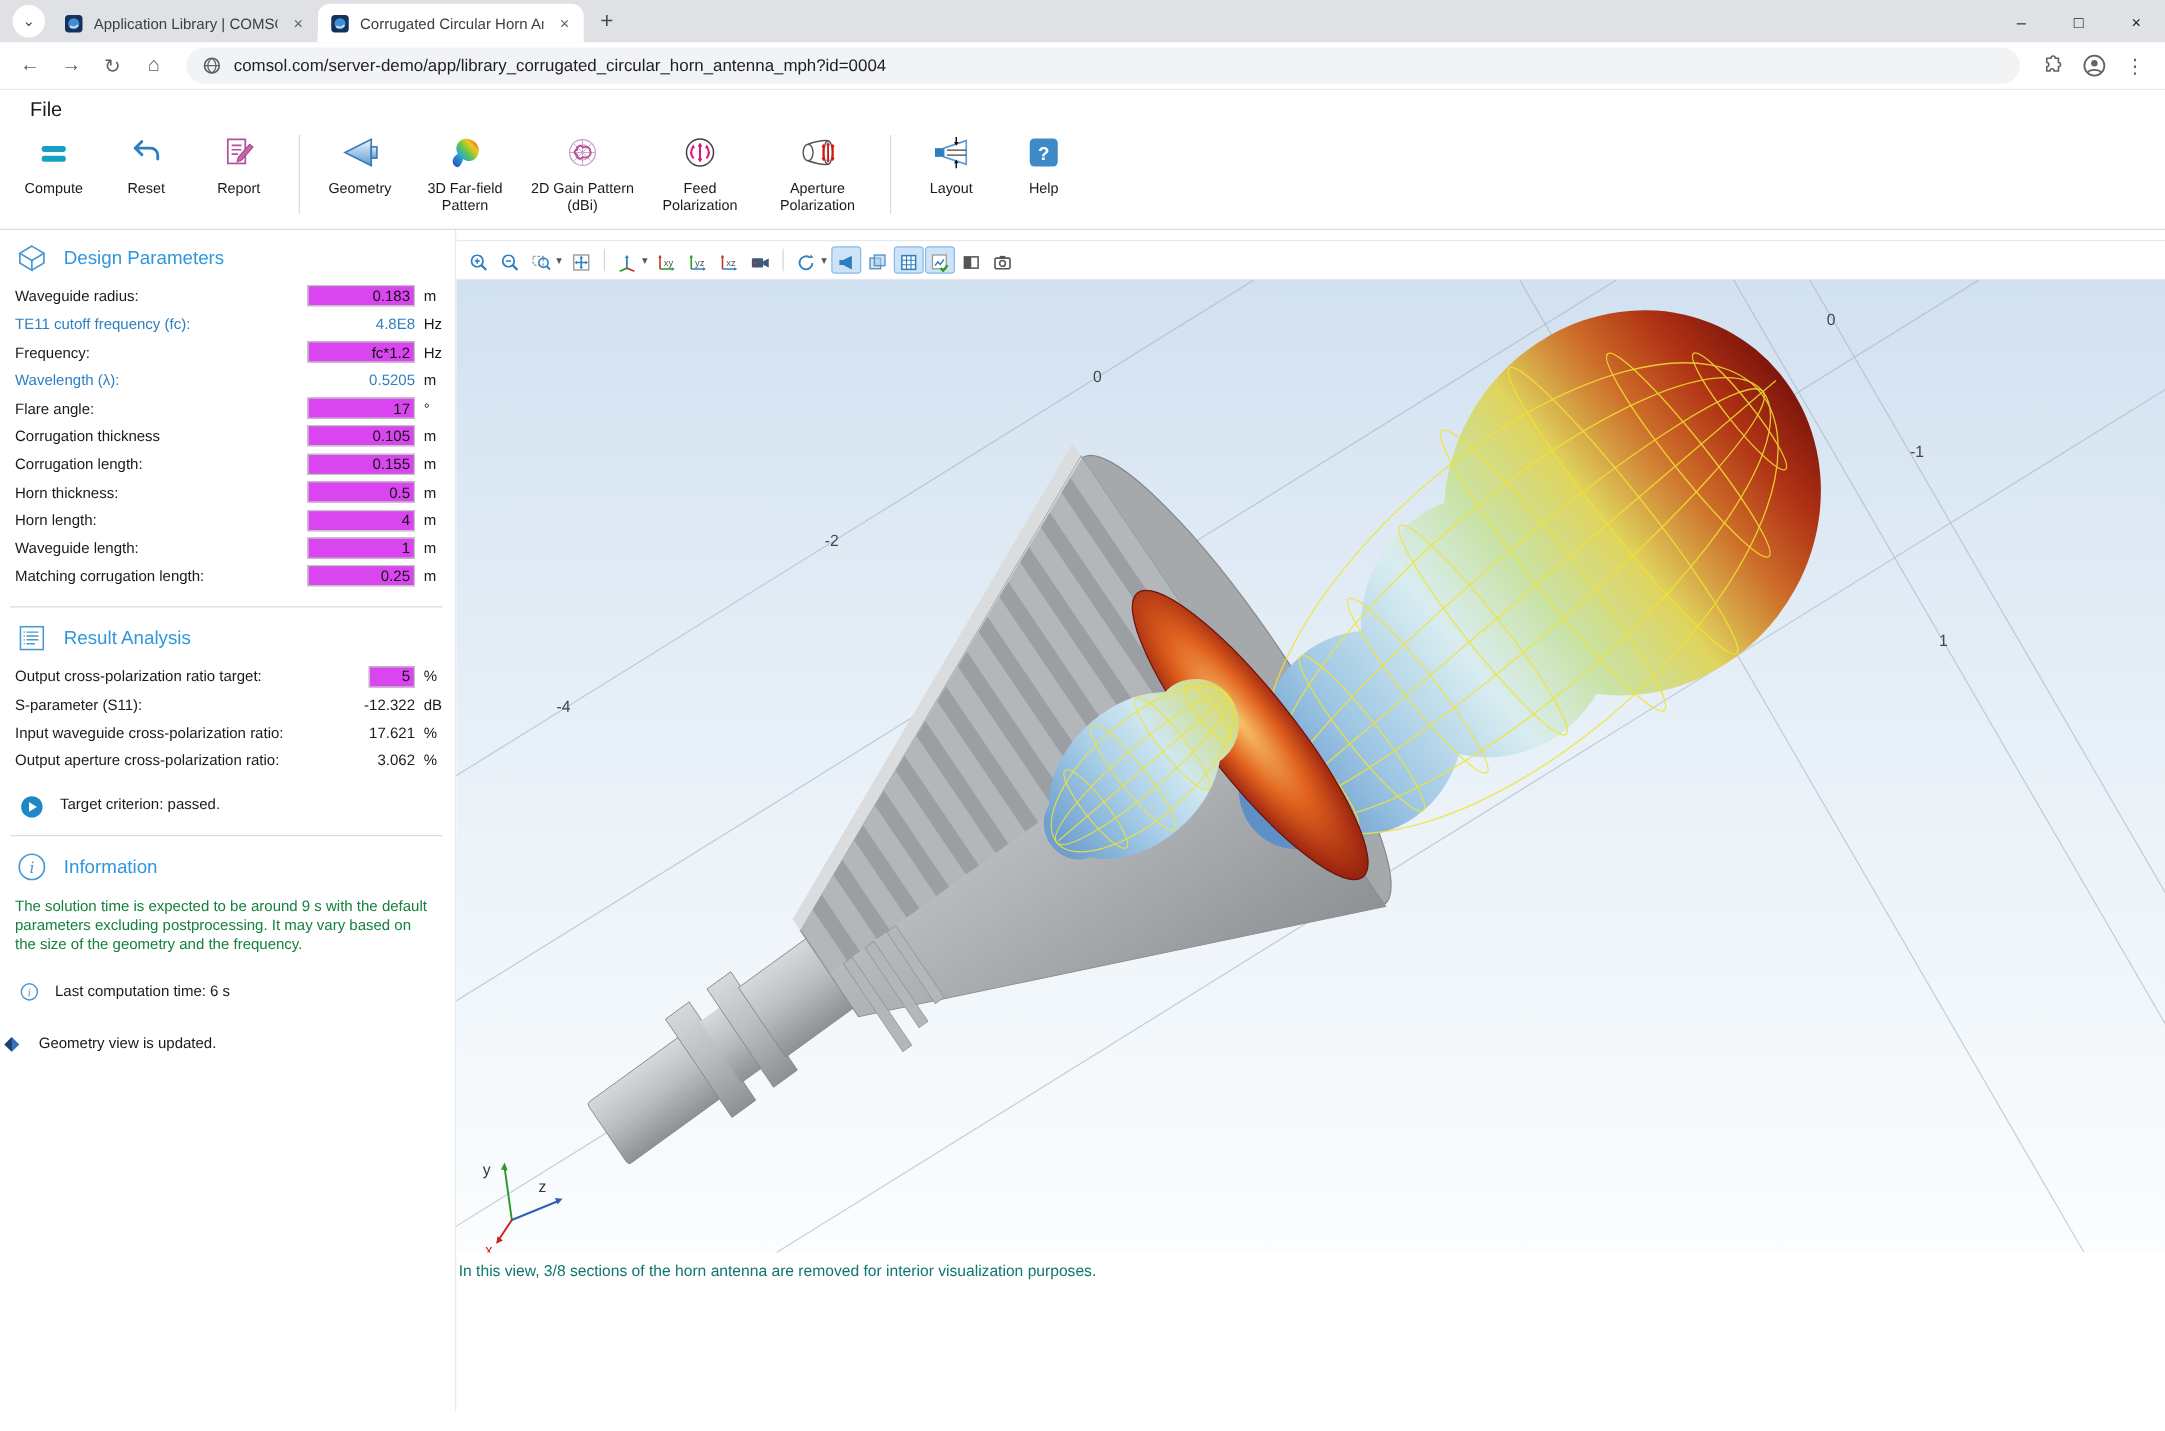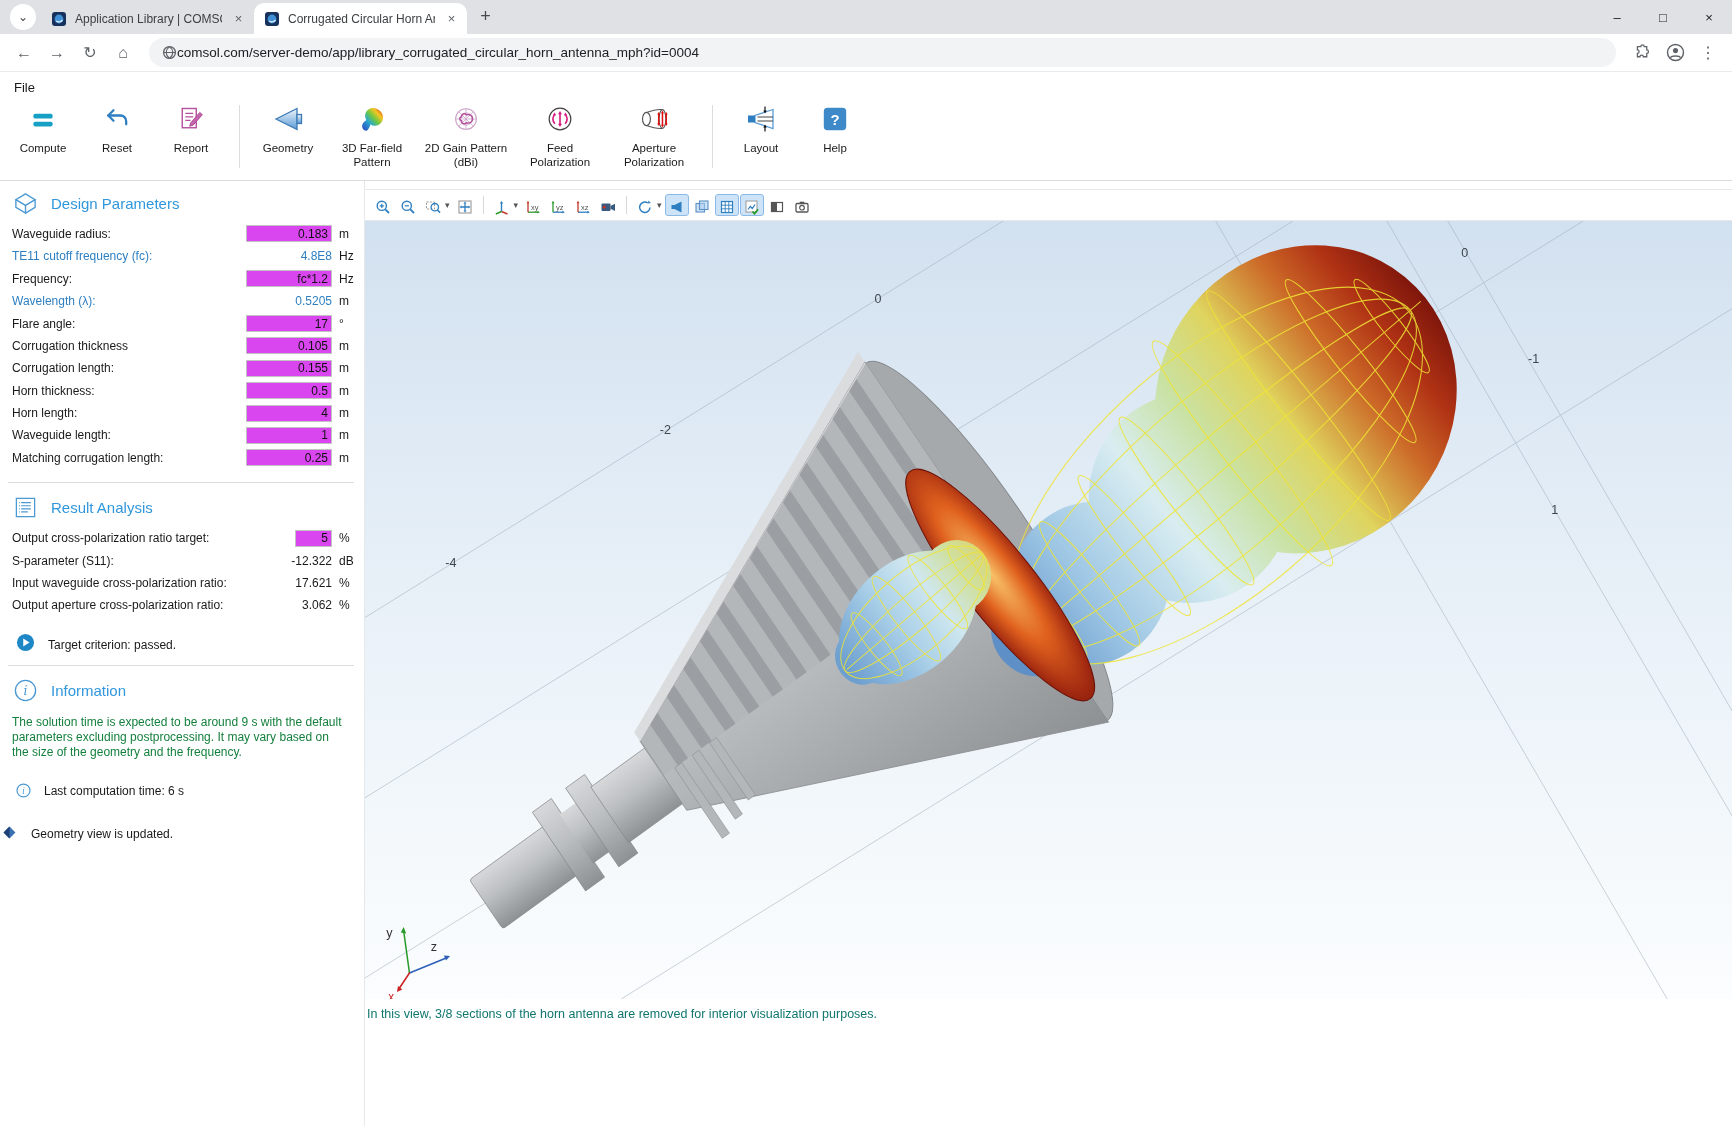--- a/index.html
+++ b/index.html
@@ -27,7 +27,7 @@
   .navicon { width:30px; height:30px; display:flex; align-items:center; justify-content:center;
     font-size:16px; color:#5f6368; border-radius:50%; }
   .urlbar { flex:1; height:29px; background:#f1f3f4; border-radius:15px; display:flex; align-items:center;
-    padding:0 13px; margin:0 8px; }
+    padding:0 13px; gap:10px; margin:0 8px; }
   .urltext { font-size:13.5px; color:#202124; white-space:nowrap; }
 
   

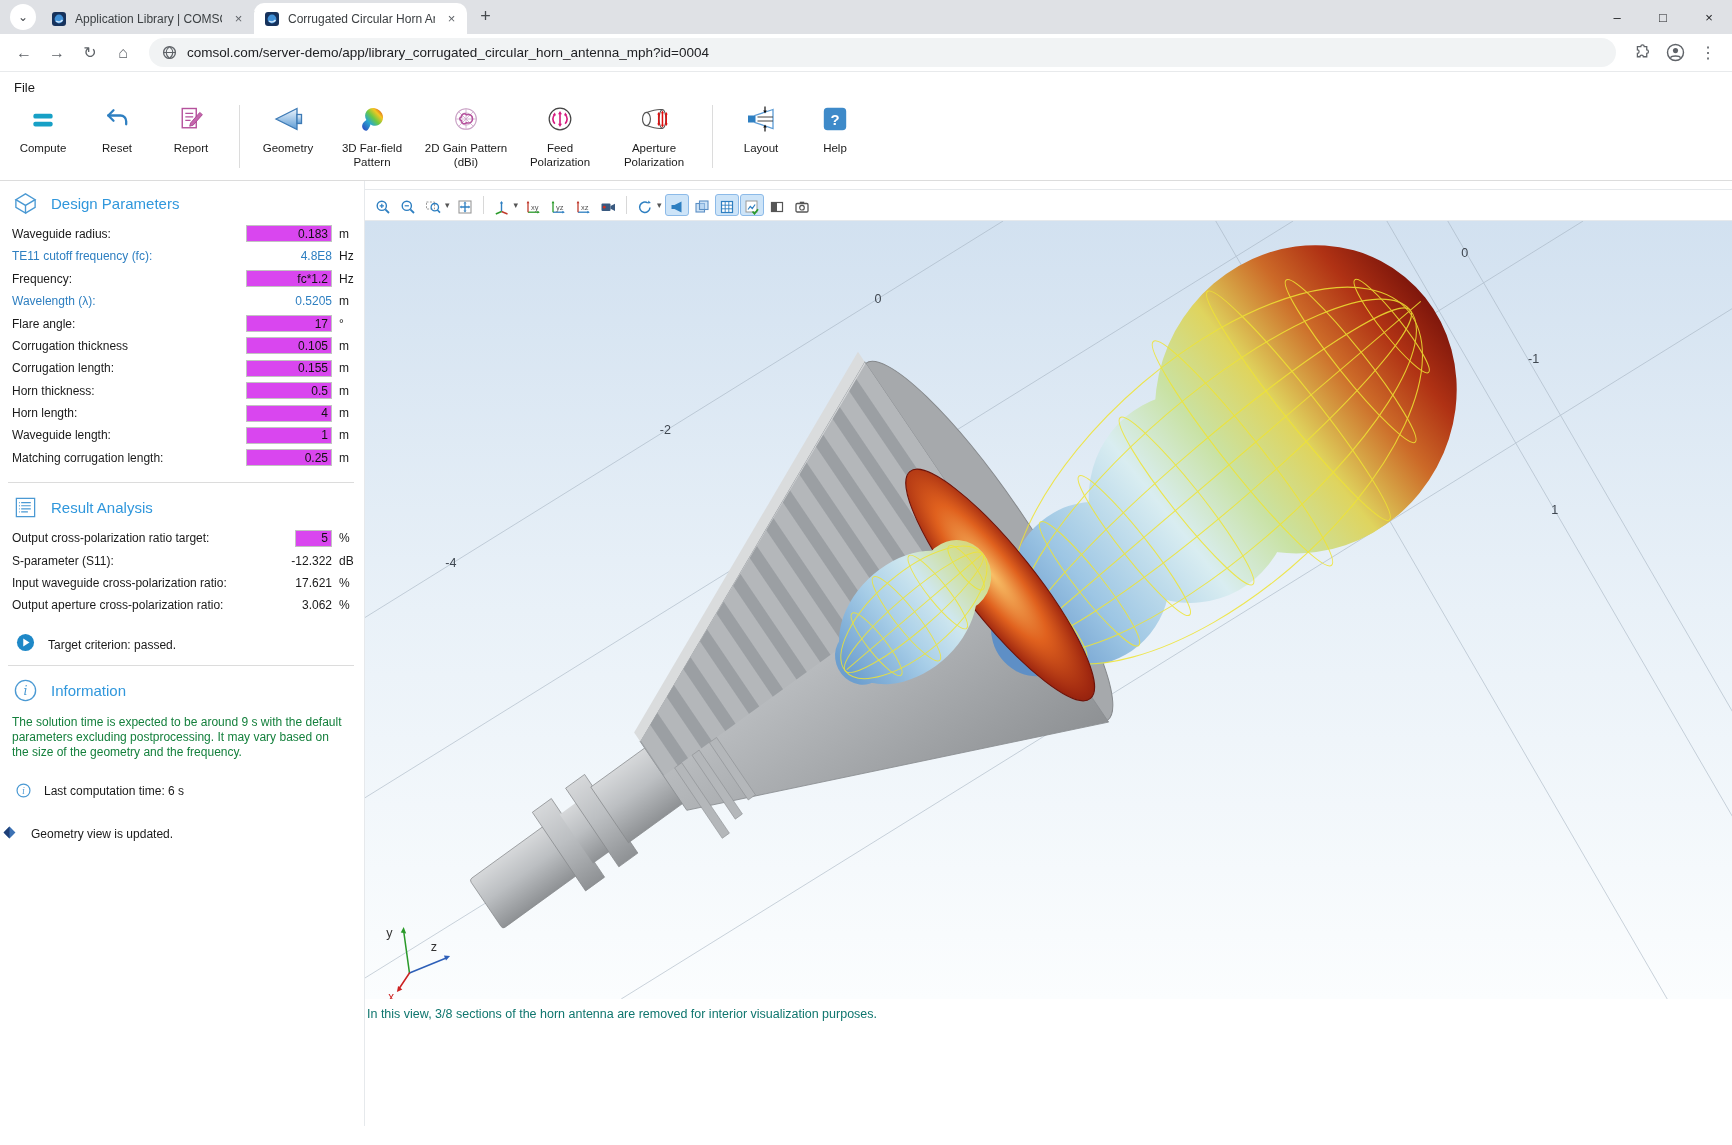--- a/index.html
+++ b/index.html
@@ -31,7 +31,7 @@
   .urltext { font-size:13.5px; color:#202124; white-space:nowrap; }
 
   
-  .filebar { padding:8px 0 2px 14px; font-size:13px; color:#1a1a1a; }
+  .filebar { padding:8px 0 2px 24px; font-size:16px; color:#1a1a1a; }
   .ribbonwrap { border-bottom:1px solid #dcdcdc; }
   .ribbon { display:flex; align-items:flex-start; padding:6px 4px 10px 6px; }
   .rbtn { min-width:74px; max-width:94px; padding:0 4px; display:flex; flex-direction:column; align-items:center;

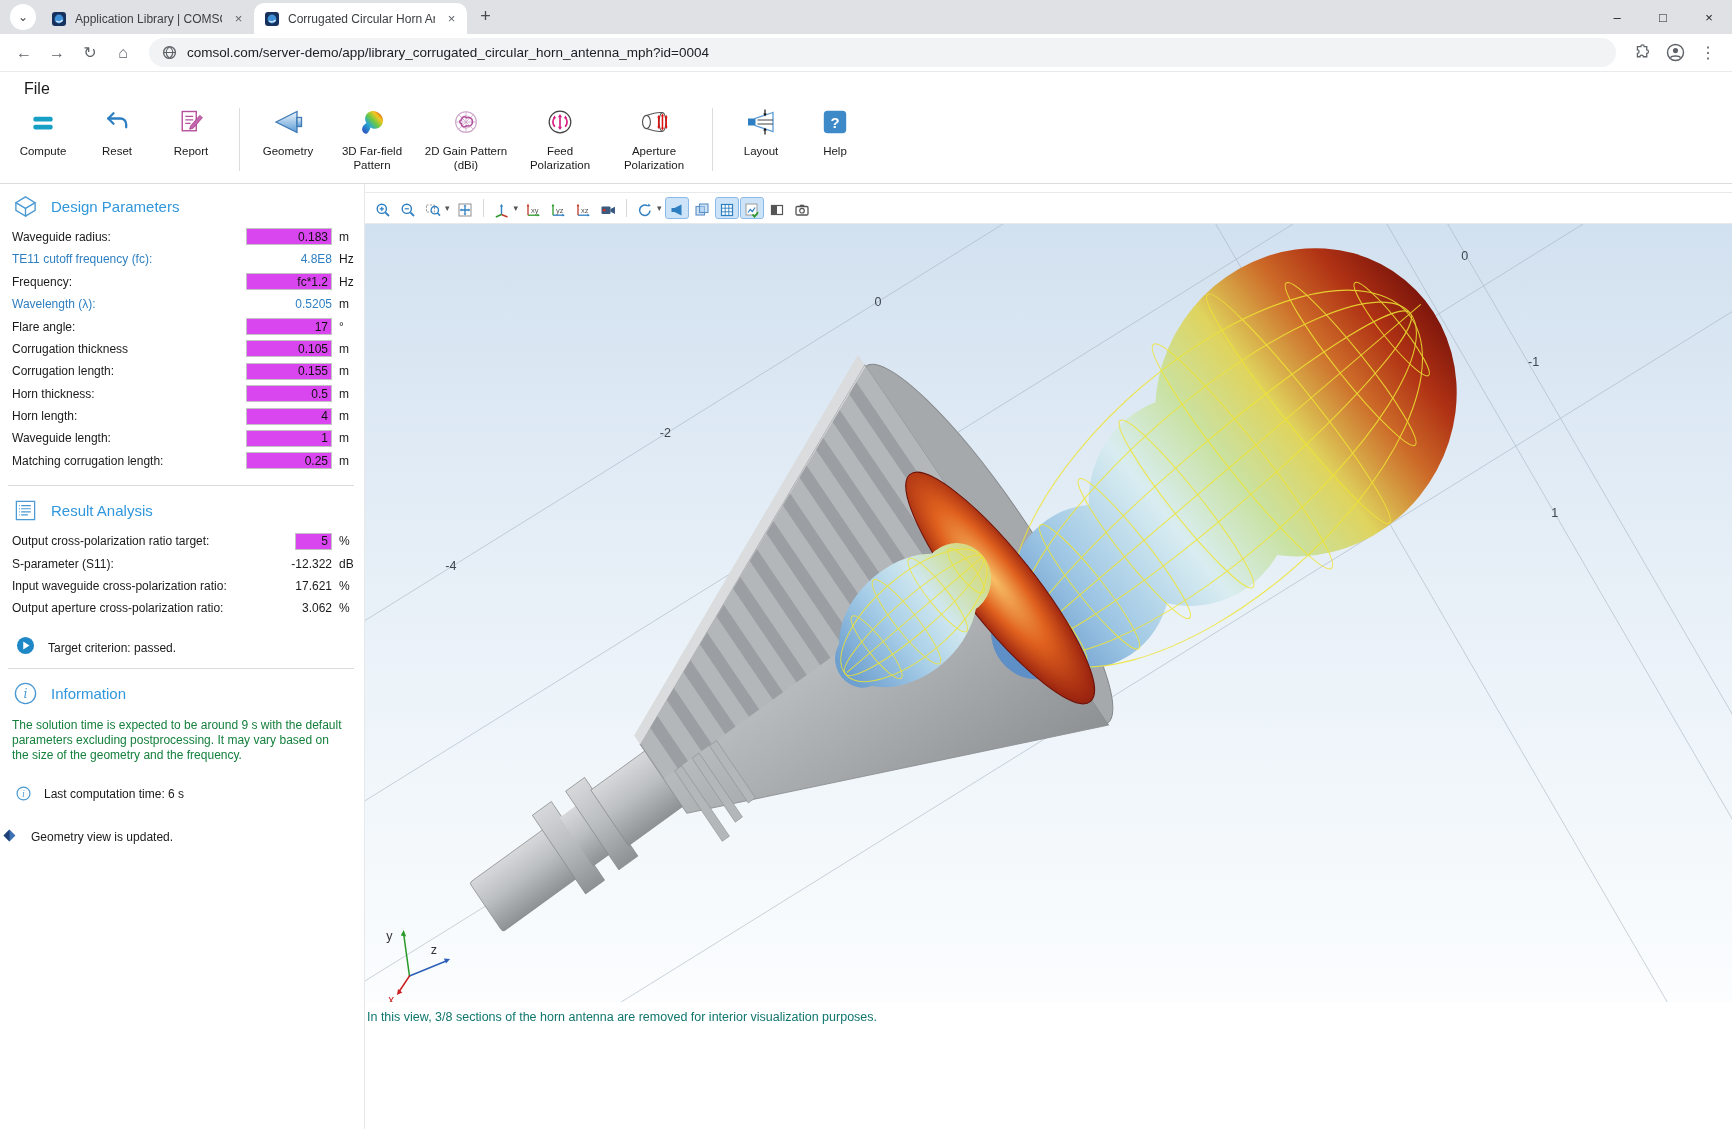--- a/index.html
+++ b/index.html
@@ -53,7 +53,7 @@
   input.pinput.small { width:37px; }
   .punit { width:32px; padding-left:7px; }
   .divider { border-top:1px solid #dcdcdc; margin:13px 10px 2px 8px; }
-  .staterow { display:flex; align-items:flex-end; gap:13px; padding:16px 0 0 22px; font-size:12px; color:#1a1a1a; }
+  .staterow { display:flex; align-items:flex-start; gap:13px; padding:16px 0 0 22px; font-size:12px; color:#1a1a1a; }
   .infotext { padding:5px 16px 0 12px; font-size:12px; line-height:1.28; color:#15803d; }
 
   .graphics { flex:1; display:flex; flex-direction:column; border-left:1px solid #e6e9ec; min-width:0; }

